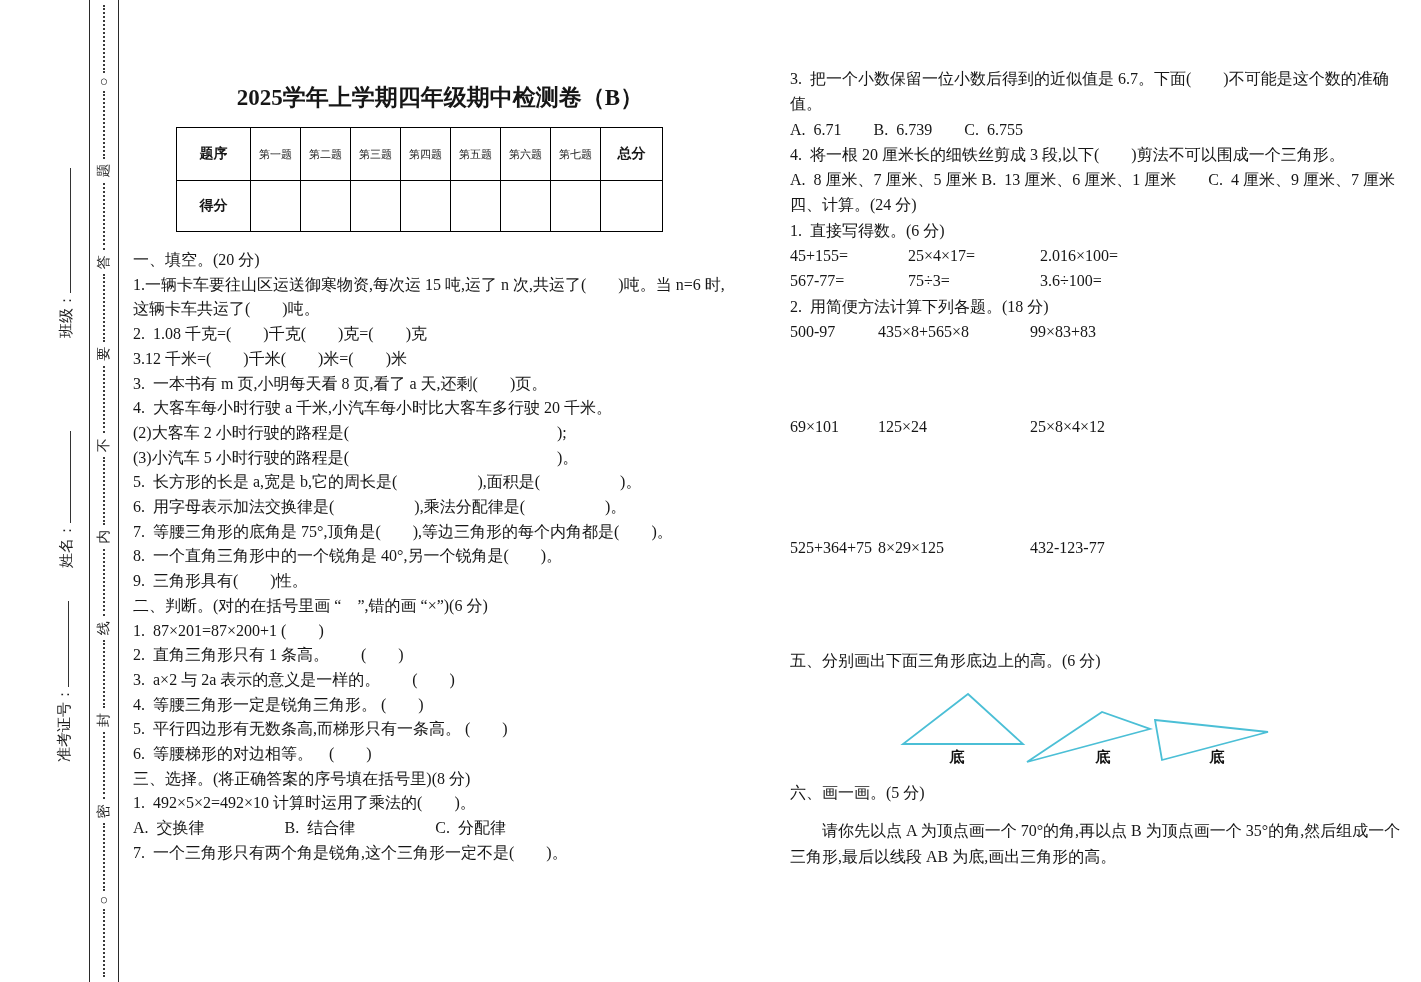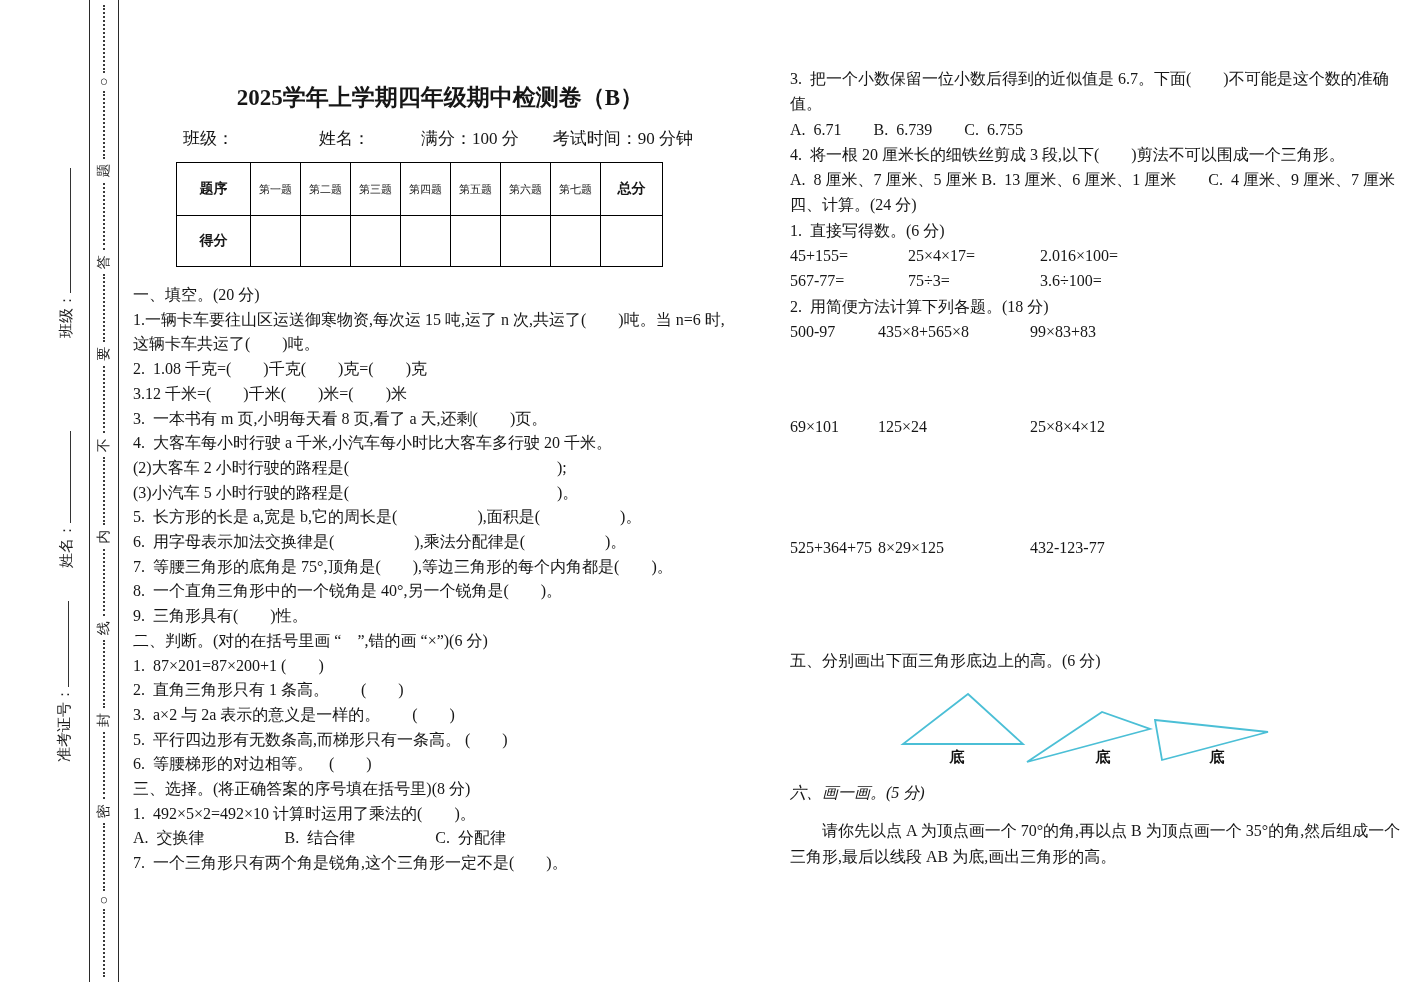--- a/index.html
+++ b/index.html
@@ -107,7 +107,6 @@
 
 <div class="col" id="col-left">
   <div class="paper-title">2025学年上学期四年级期中检测卷（B）</div>
-  <div class="info-line">班级：　　　　　姓名：　　　满分：100 分　　考试时间：90 分钟</div>
 
   <table class="score">
     <colgroup>

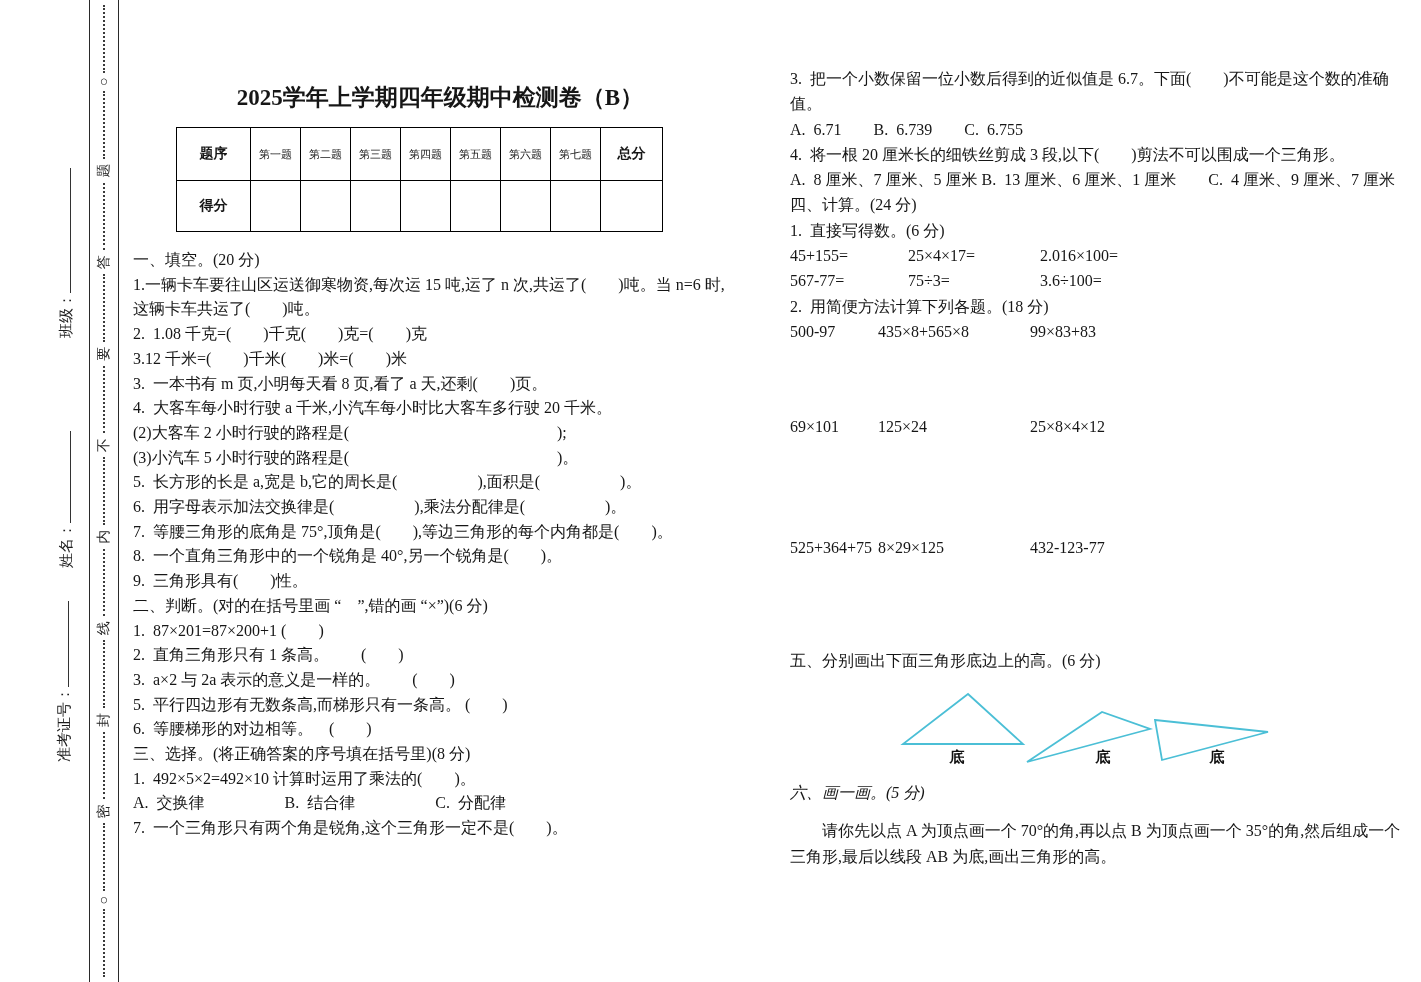--- a/index.html
+++ b/index.html
@@ -164,6 +164,7 @@
   <div class="tline">1.  87×201=87×200+1 (　　)</div>
   <div class="tline">2.  直角三角形只有 1 条高。　　(　　)</div>
   <div class="tline">3.  a×2 与 2a 表示的意义是一样的。　　(　　)</div>
+  <div class="tline">4.  等腰三角形一定是锐角三角形。 (　　)</div>
   <div class="tline">5.  平行四边形有无数条高,而梯形只有一条高。 (　　)</div>
   <div class="tline">6.  等腰梯形的对边相等。　(　　)</div>
   <div class="tline">三、选择。(将正确答案的序号填在括号里)(8 分)</div>

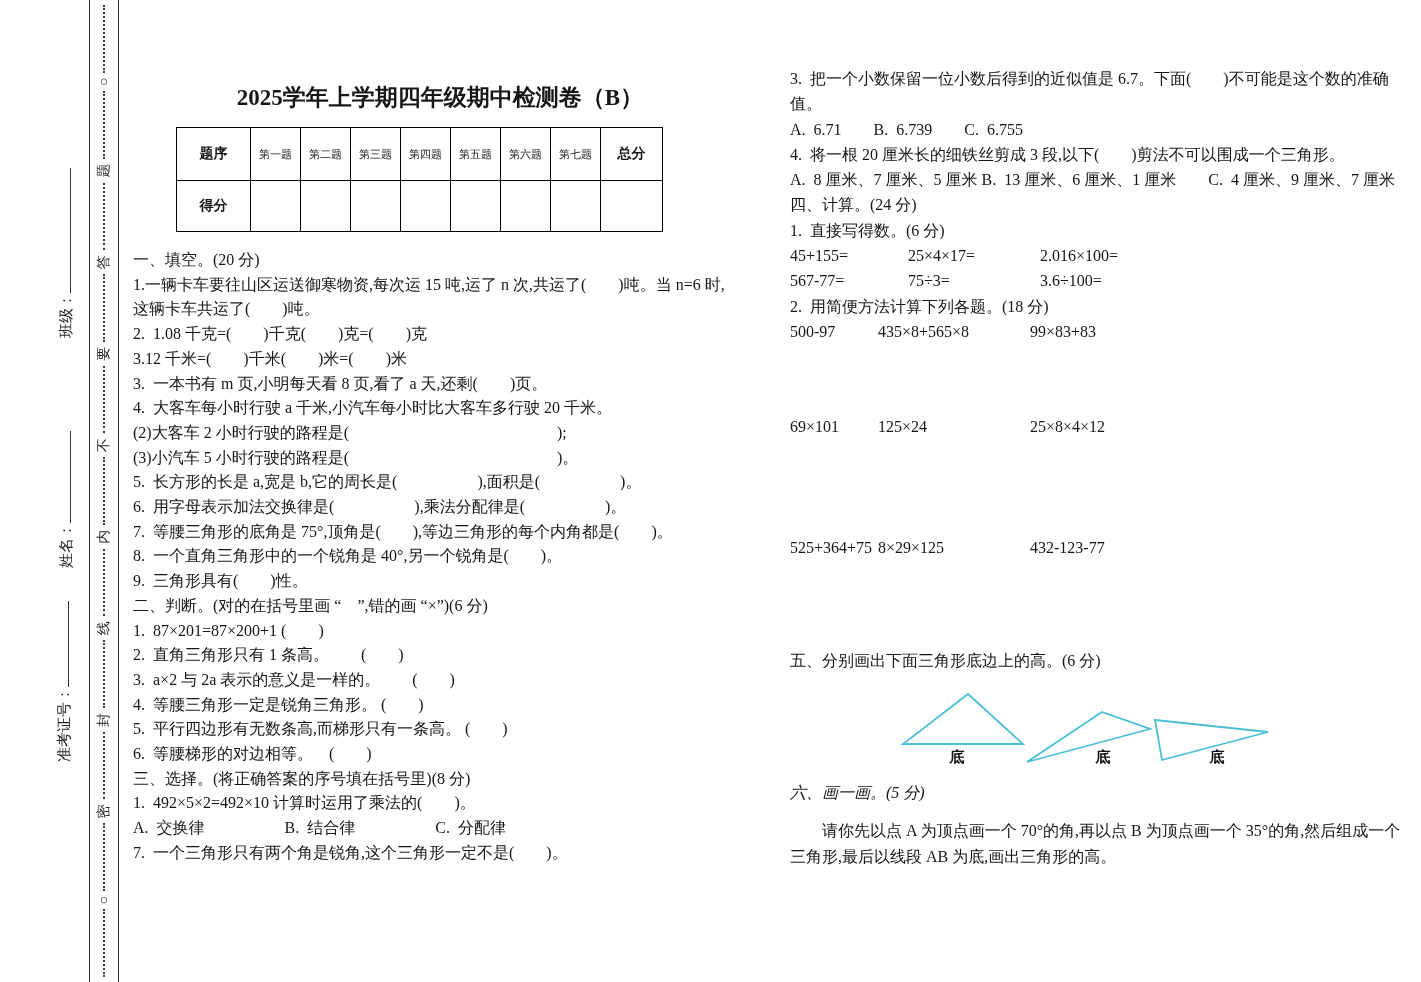--- a/index.html
+++ b/index.html
@@ -62,7 +62,7 @@
   svg.tri polygon { fill:none; stroke-width:1.8px; }
   svg.tri text { font-size:15px; font-weight:bold; fill:#111; text-anchor:middle;
                  font-family:"Liberation Serif","DejaVu Serif",serif; }
-  .sec6-head { margin-top:12px;font-style:italic; }
+  .sec6-head { margin-top:12px; }
   .sec6-text { margin-top:13px; text-indent:2em; }
 </style>
 </head>

